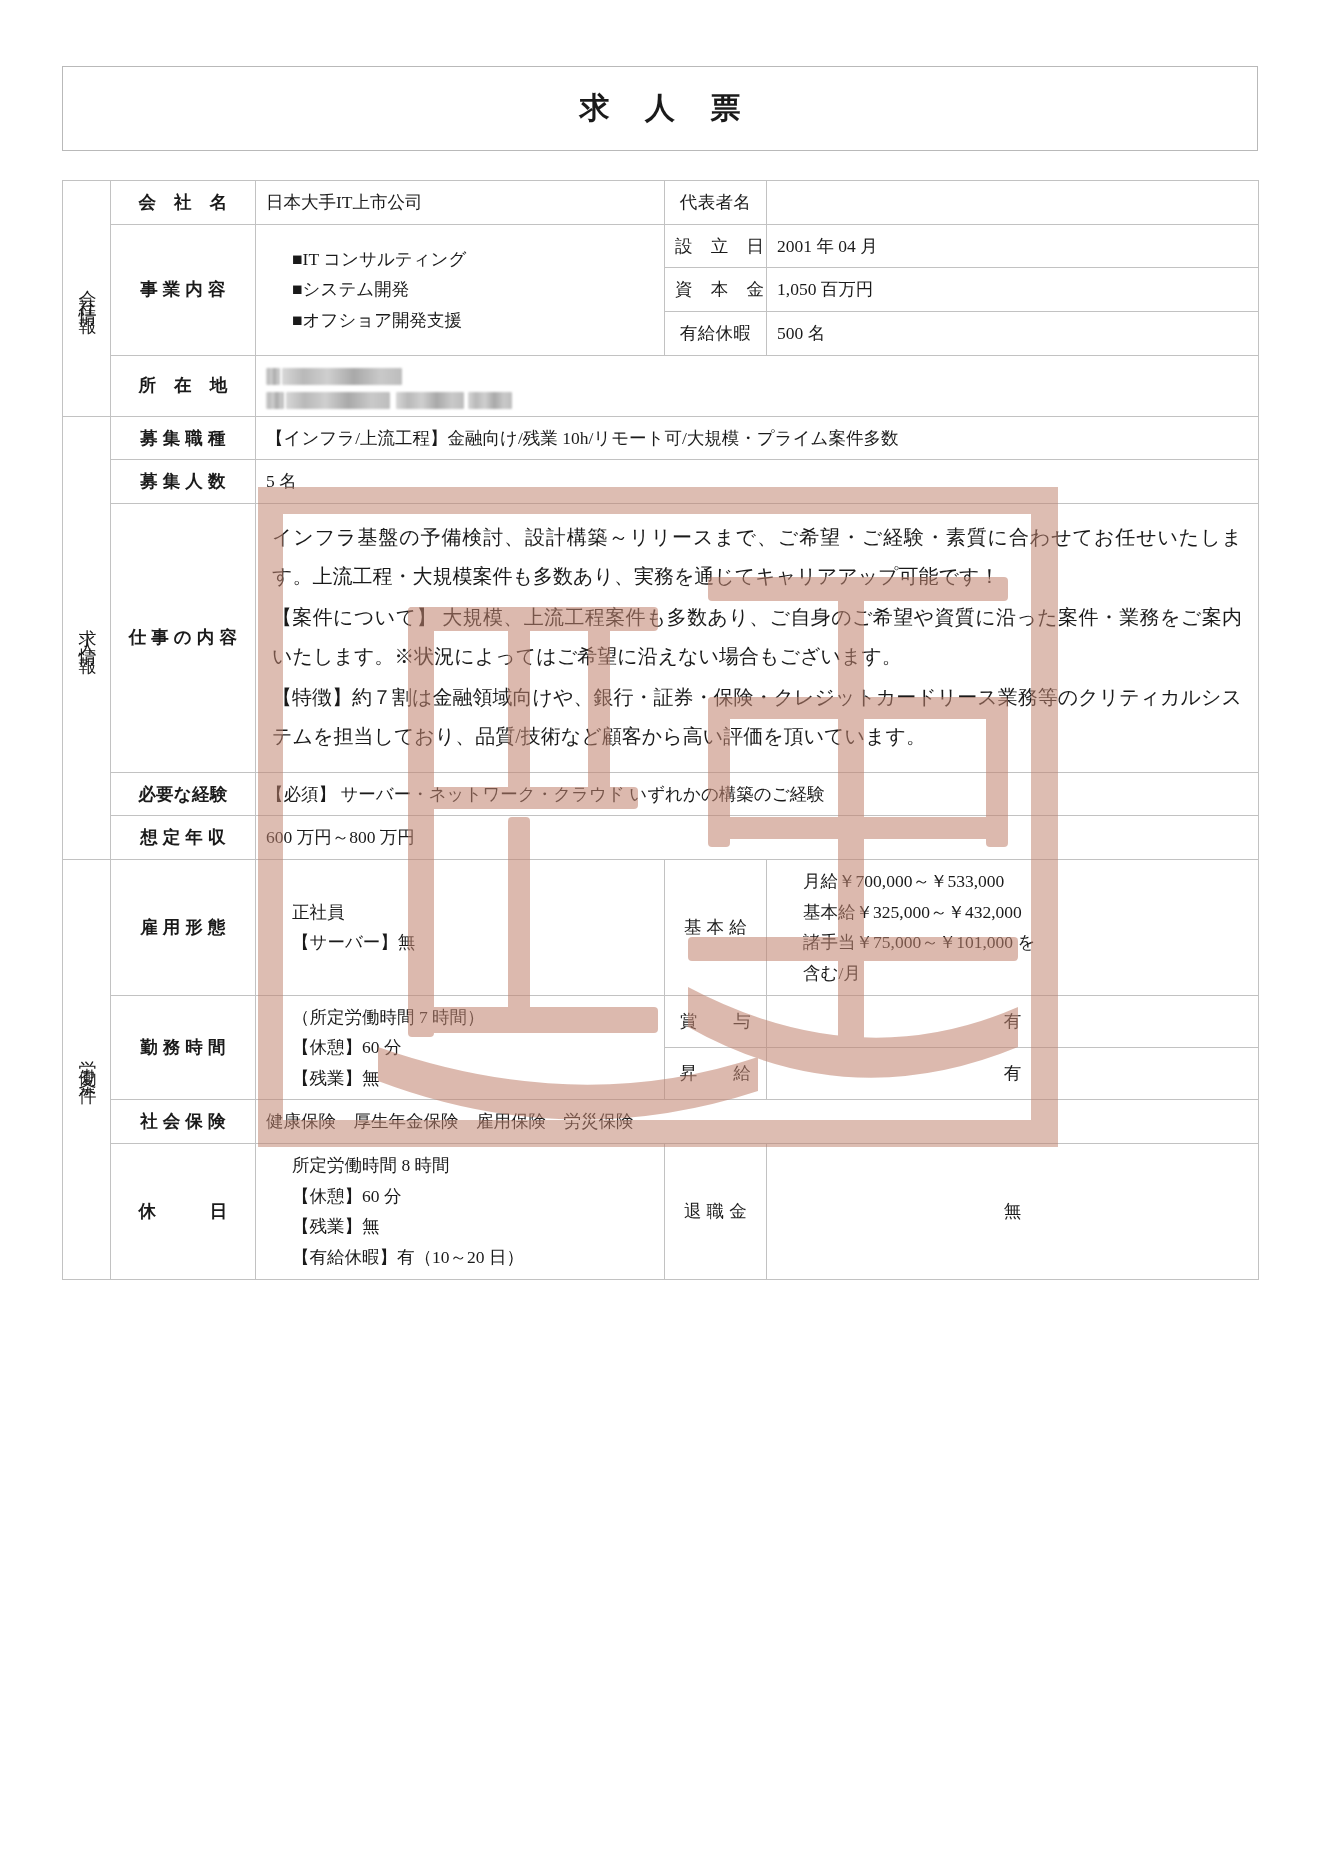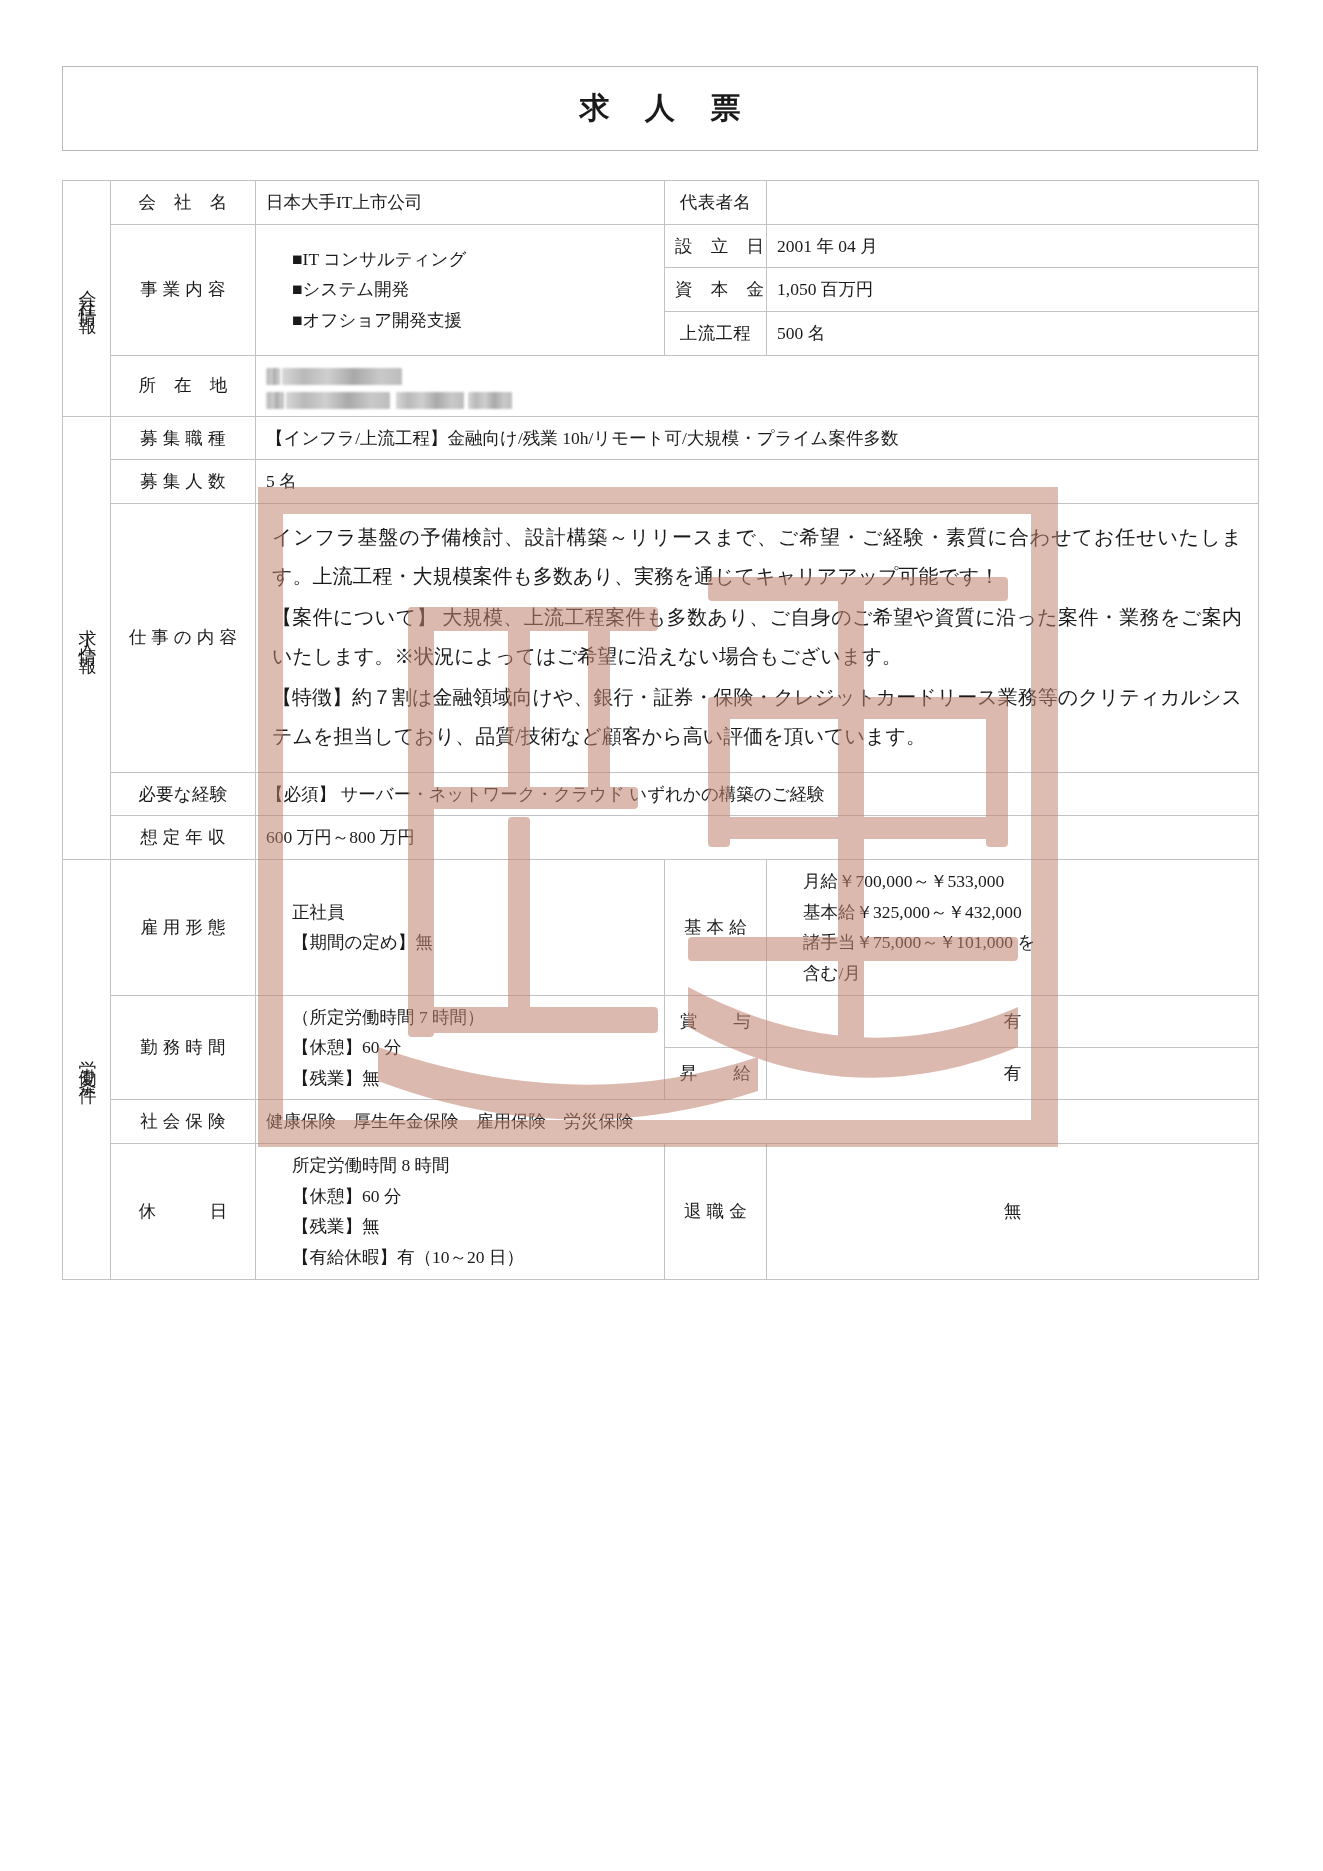--- a/index.html
+++ b/index.html
@@ -81,6 +81,7 @@
     font-size: 18px;
     white-space: nowrap;
     padding: 6px 6px;
+    font-weight: bold;
   }
   td.rlabel span.sp {
     display: inline-block;

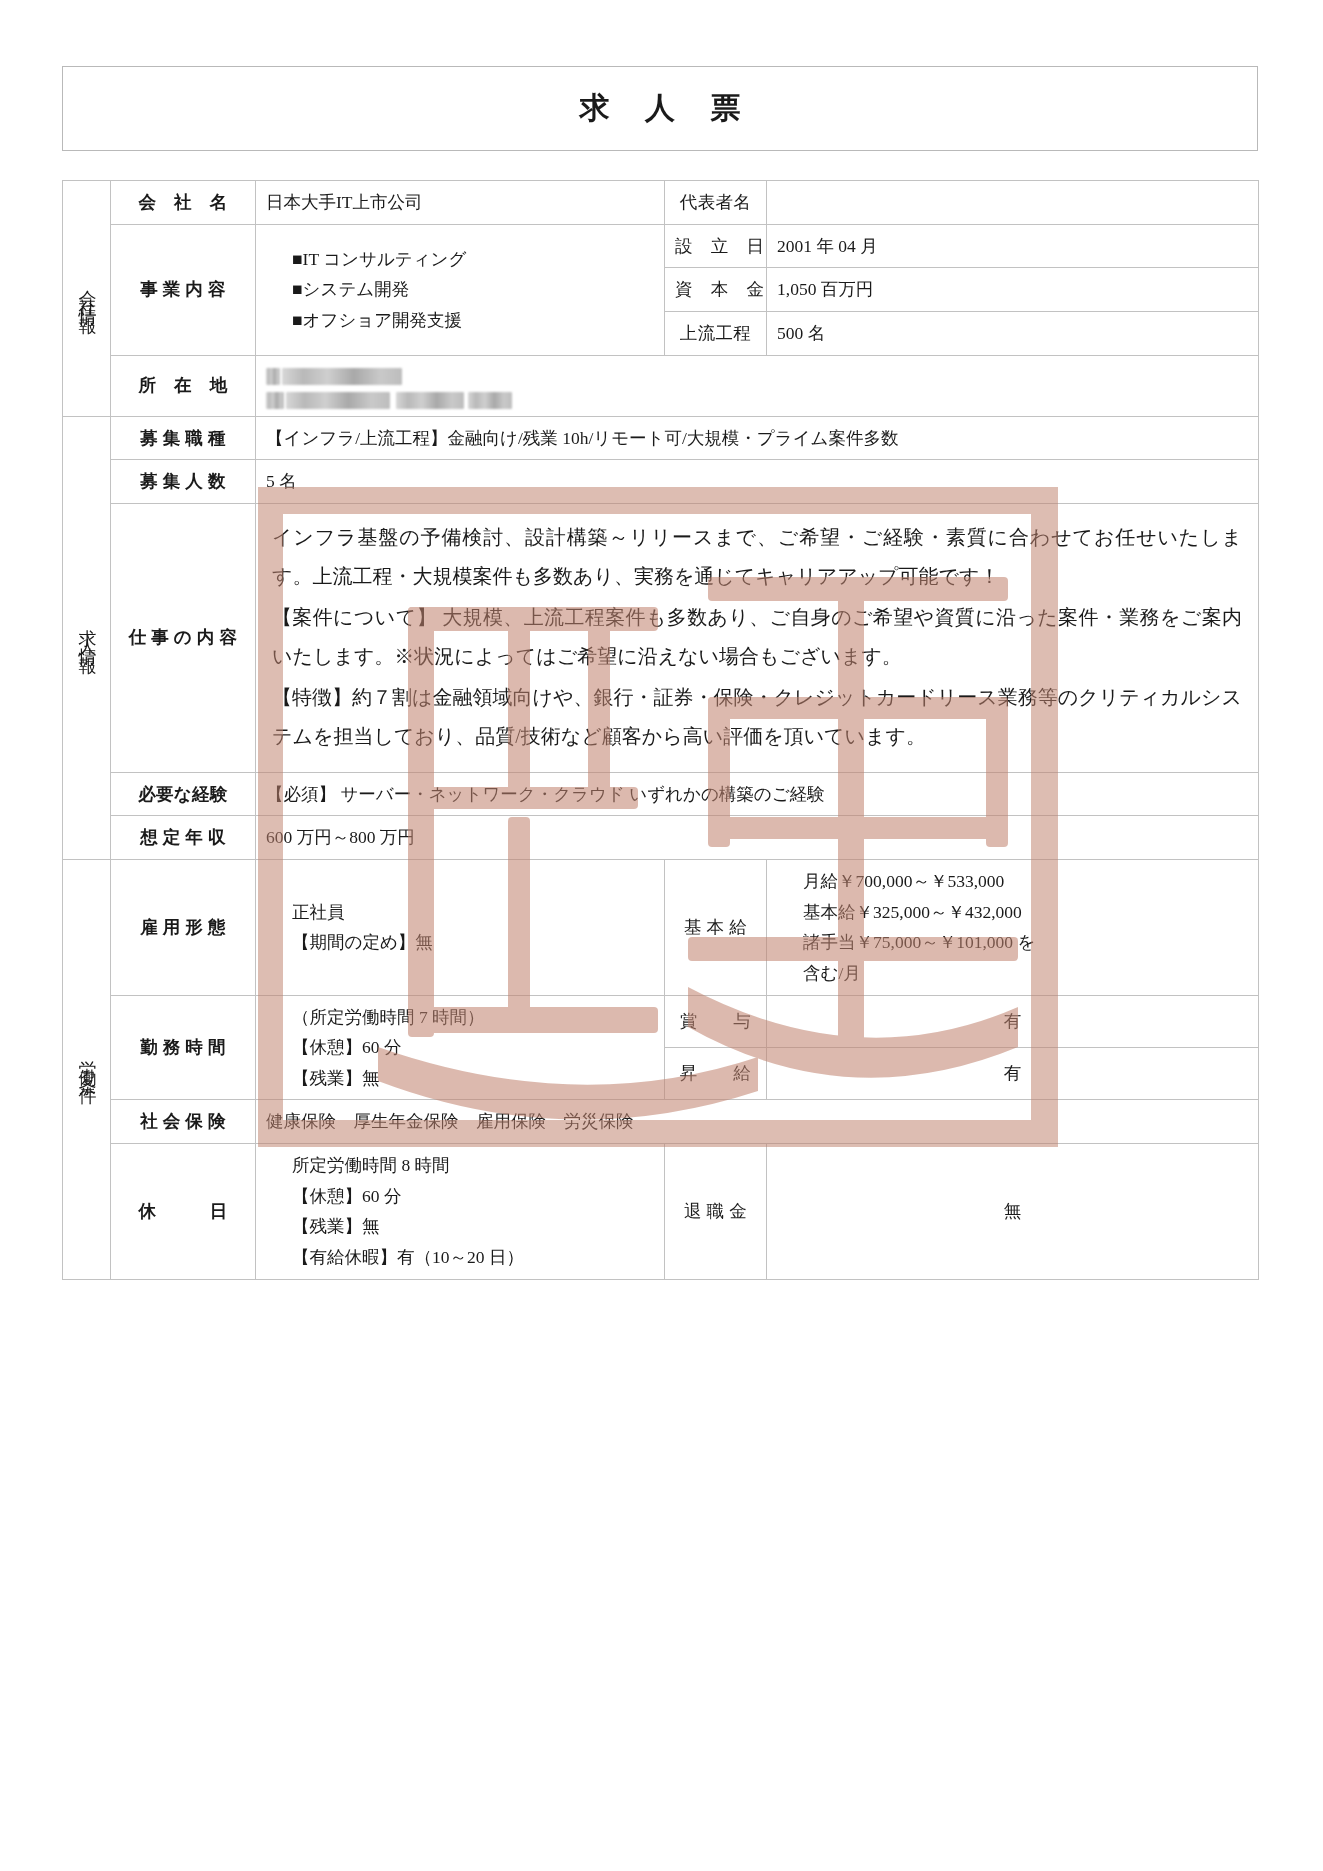--- a/index.html
+++ b/index.html
@@ -186,7 +186,7 @@
       </tr>
       <tr>
         <td class="sublabel">
-          <span class="sp spread-0">上流工程</span>
+          <span class="sp spread-0">有給休暇</span>
         </td>
         <td class="subvalue">500 名</td>
       </tr>

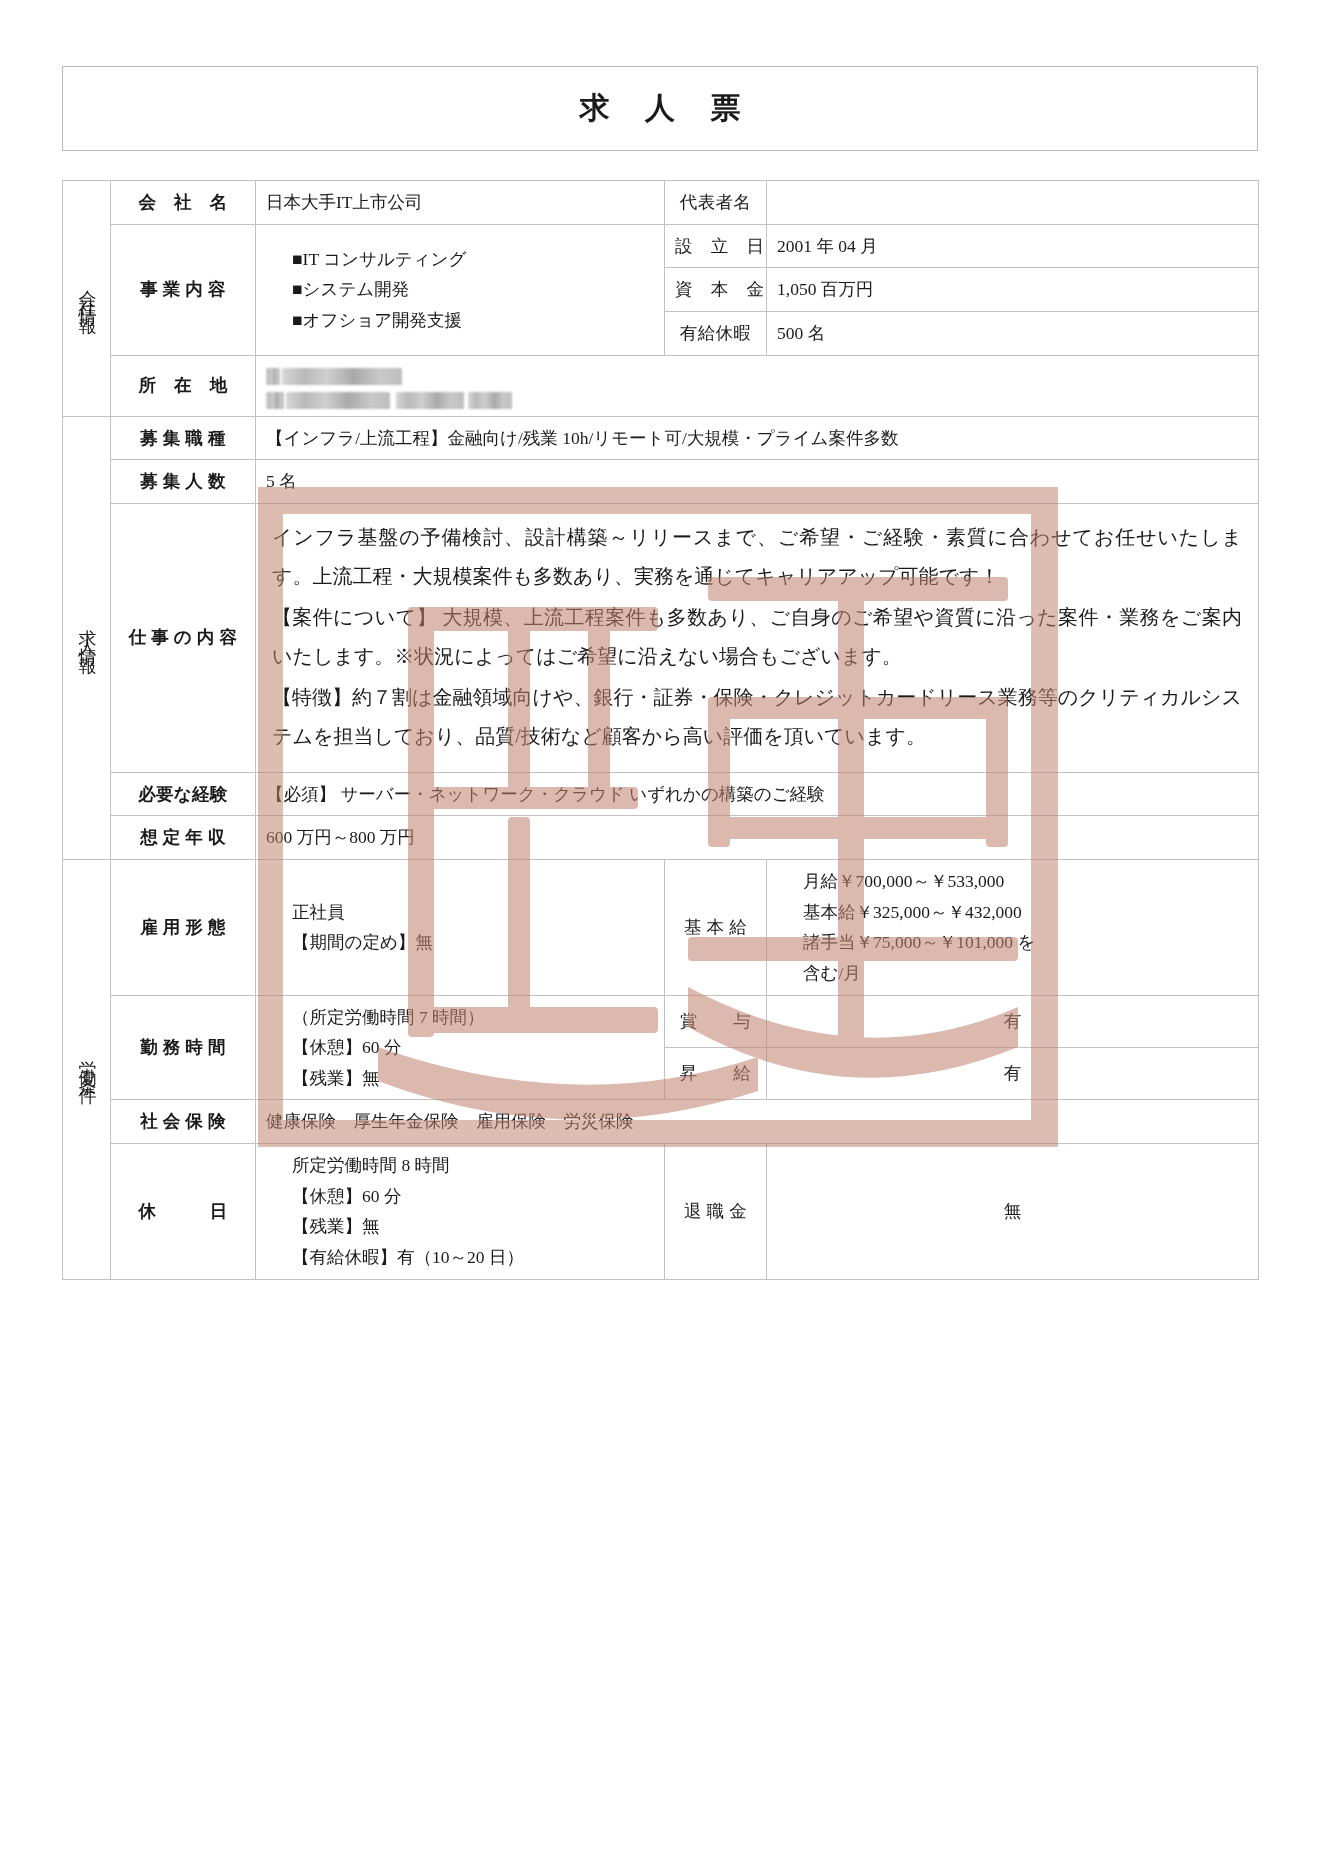--- a/index.html
+++ b/index.html
@@ -252,7 +252,7 @@
         </td>
         <td class="value">
           <span class="line">正社員</span>
-          <span class="line">【期間の定め】無</span>
+          <span class="line">【サーバー】無</span>
         </td>
         <td class="sublabel">
           <span class="sp spread-0">基 本 給</span>

